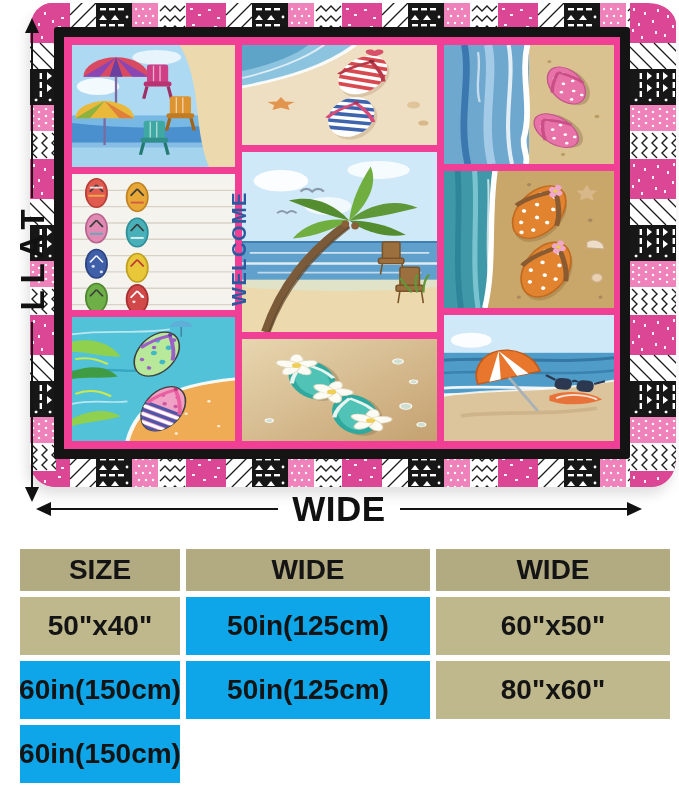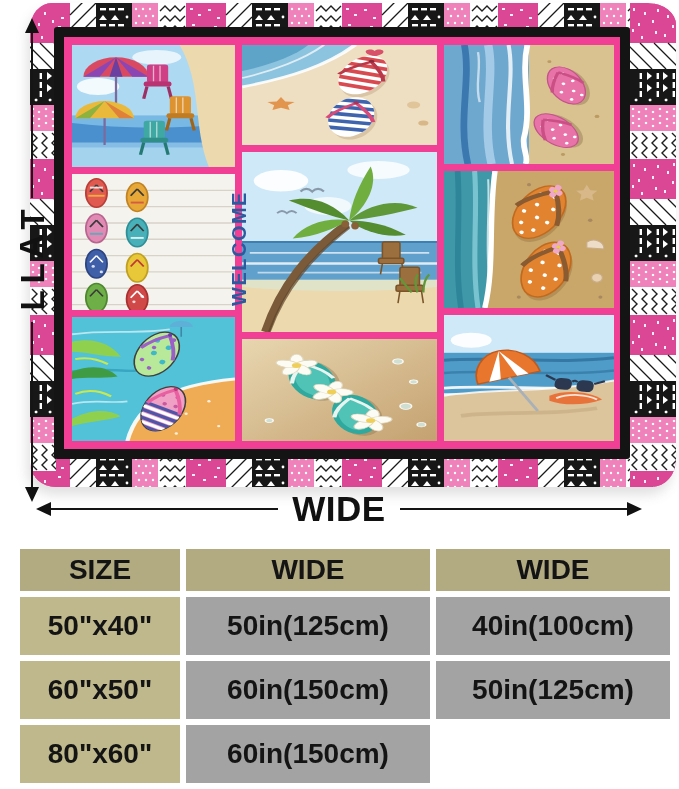--- a/index.html
+++ b/index.html
@@ -54,7 +54,7 @@
   .th{height:42px;background:#b2aa80;font-size:28px;color:#141414;}
   .td{height:58px;font-size:28px;color:#141414;}
   .td.size{background:#bfb88c;}
-  .td.val{background:#a3a3a3;}
+  .td.val{background:#0ea5e9;}
 </style>
 </head>
 <body>

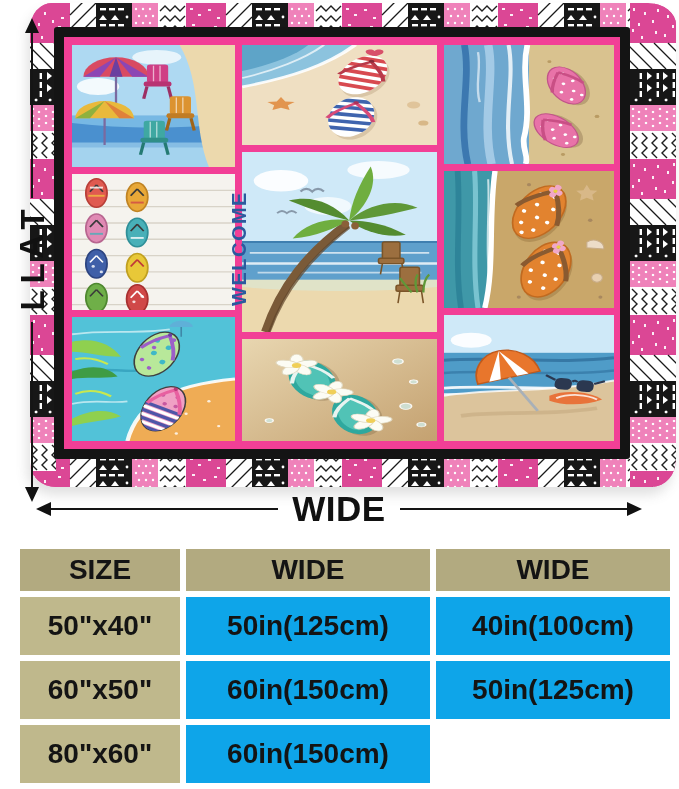--- a/index.html
+++ b/index.html
@@ -649,7 +649,6 @@
 
     <div class="cell td size">50"x40"</div>
     <div class="cell td val">50in(125cm)</div>
-    <div class="cell td val">40in(100cm)</div>
 
     <div class="cell td size">60"x50"</div>
     <div class="cell td val">60in(150cm)</div>

